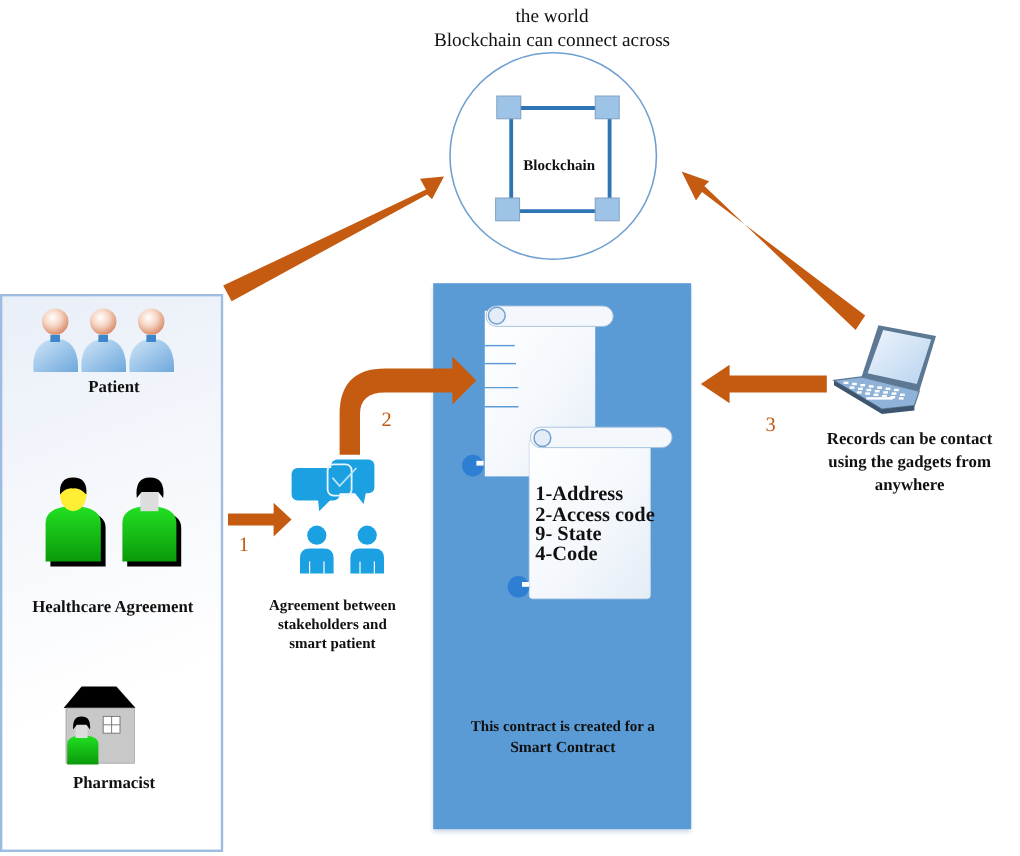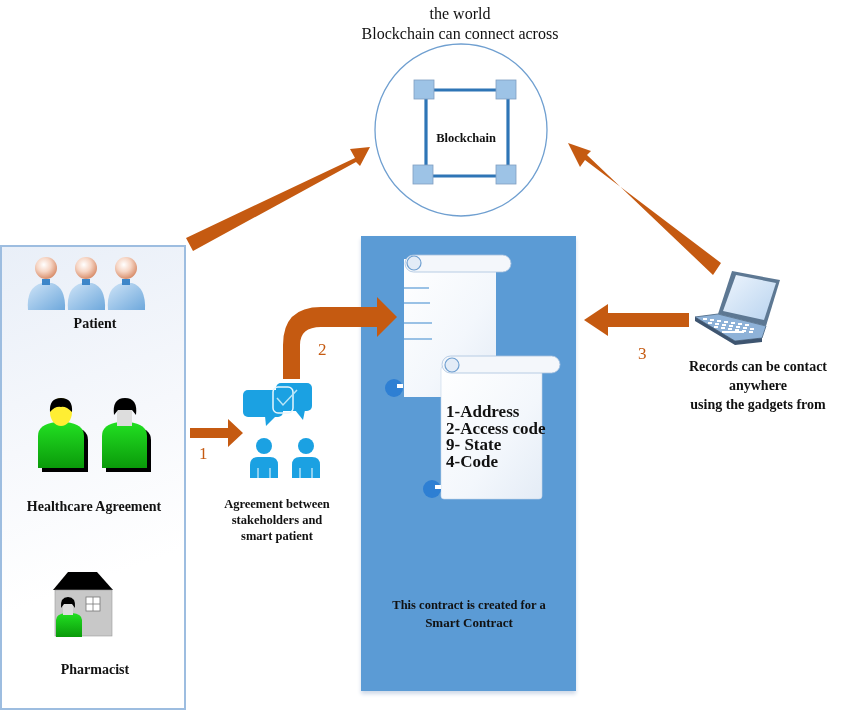--- a/index.html
+++ b/index.html
@@ -224,8 +224,8 @@
 
 <div class="abs txt bold" style="left:668px; top:357px; width:180px; font-size:14px; line-height:19px;">
   <div>Records can be contact</div>
+  <div>using the gadgets from</div>
   <div>anywhere</div>
-  <div>using the gadgets from</div>
 </div>
 
 </body></html>

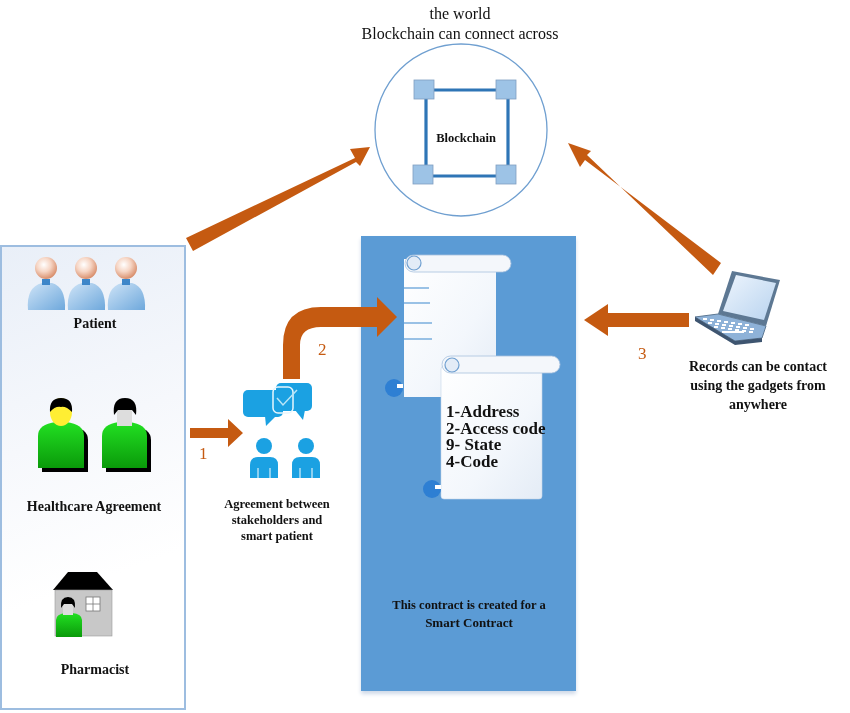--- a/index.html
+++ b/index.html
@@ -196,7 +196,7 @@
 
 <div class="abs txt bold" style="left:40px; top:316px; width:110px; font-size:14px;">Patient</div>
 <div class="abs txt bold" style="left:10px; top:499px; width:168px; font-size:14px;">Healthcare Agreement</div>
-<div class="abs txt bold" style="left:40px; top:646px; width:110px; font-size:14px;margin-top:16px;">Pharmacist</div>
+<div class="abs txt bold" style="left:40px; top:646px; width:110px; font-size:14px;">Pharmacist</div>
 
 <div class="abs step-num" style="left:199px; top:444px;">1</div>
 <div class="abs step-num" style="left:318px; top:340px;">2</div>

